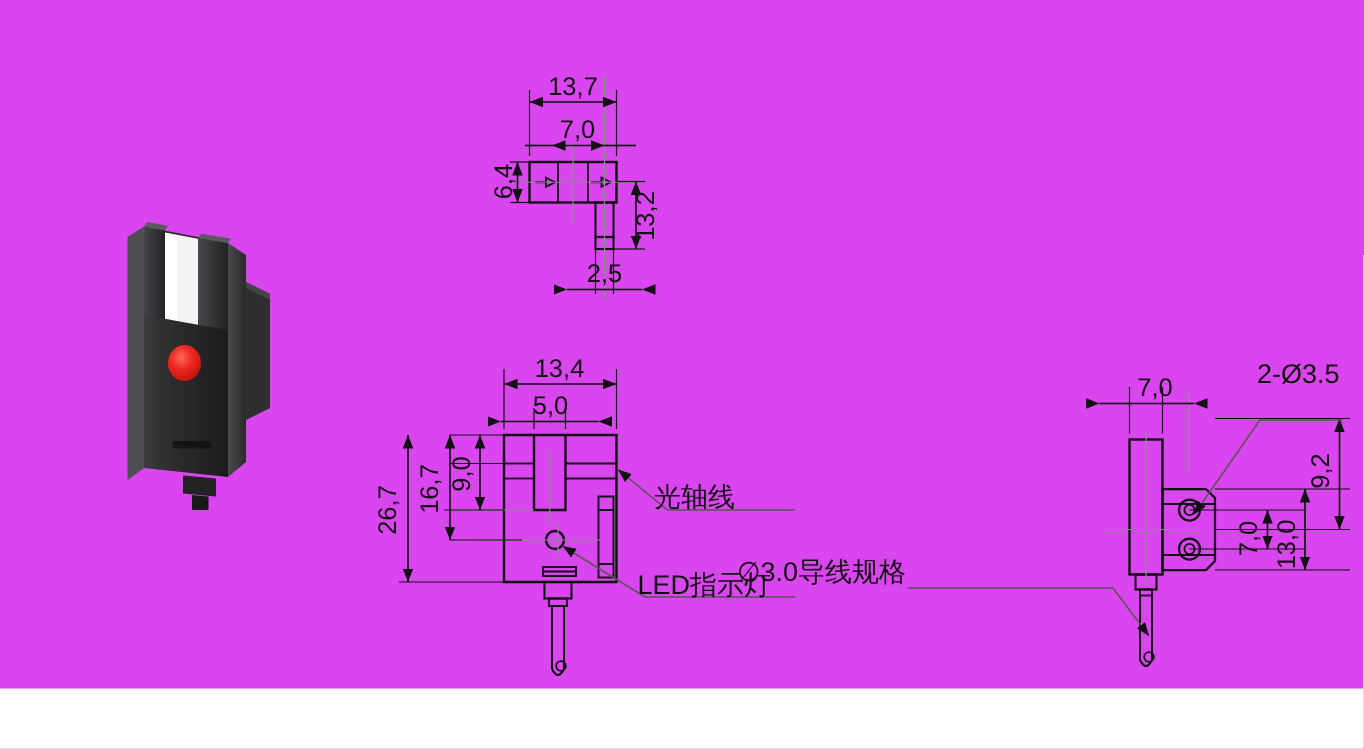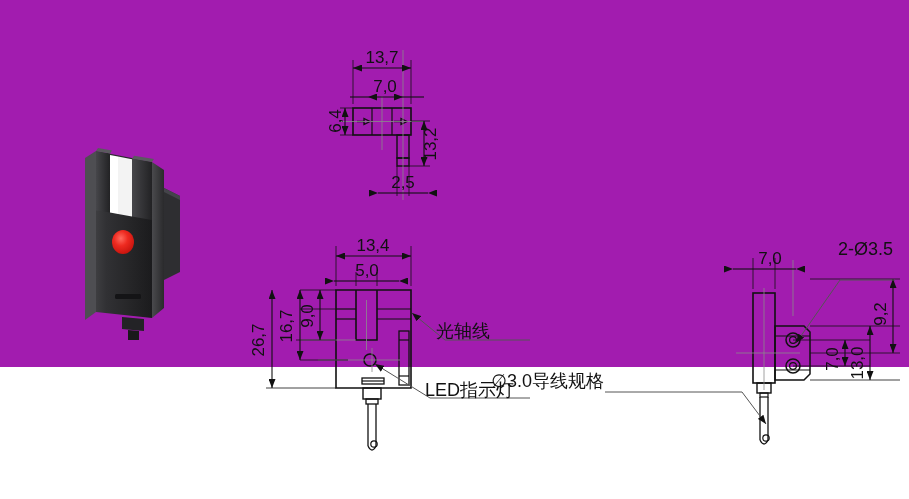--- a/index.html
+++ b/index.html
@@ -19,8 +19,8 @@
     position: absolute;
     left: 0; top: 0;
     width: 909px;
-    height: 367px;
-    background: #a21caf;
+    height: 459px;
+    background: #d946ef;
   }
   svg.dwg {
     position: absolute;

